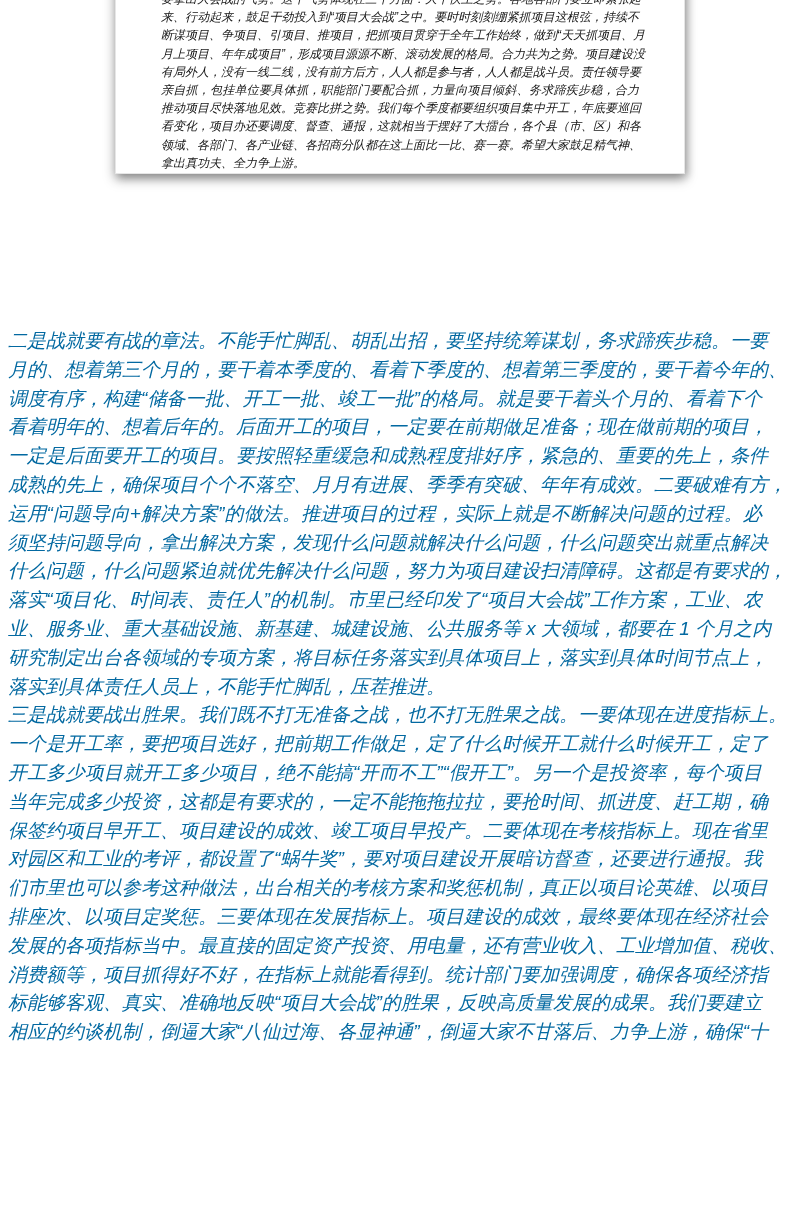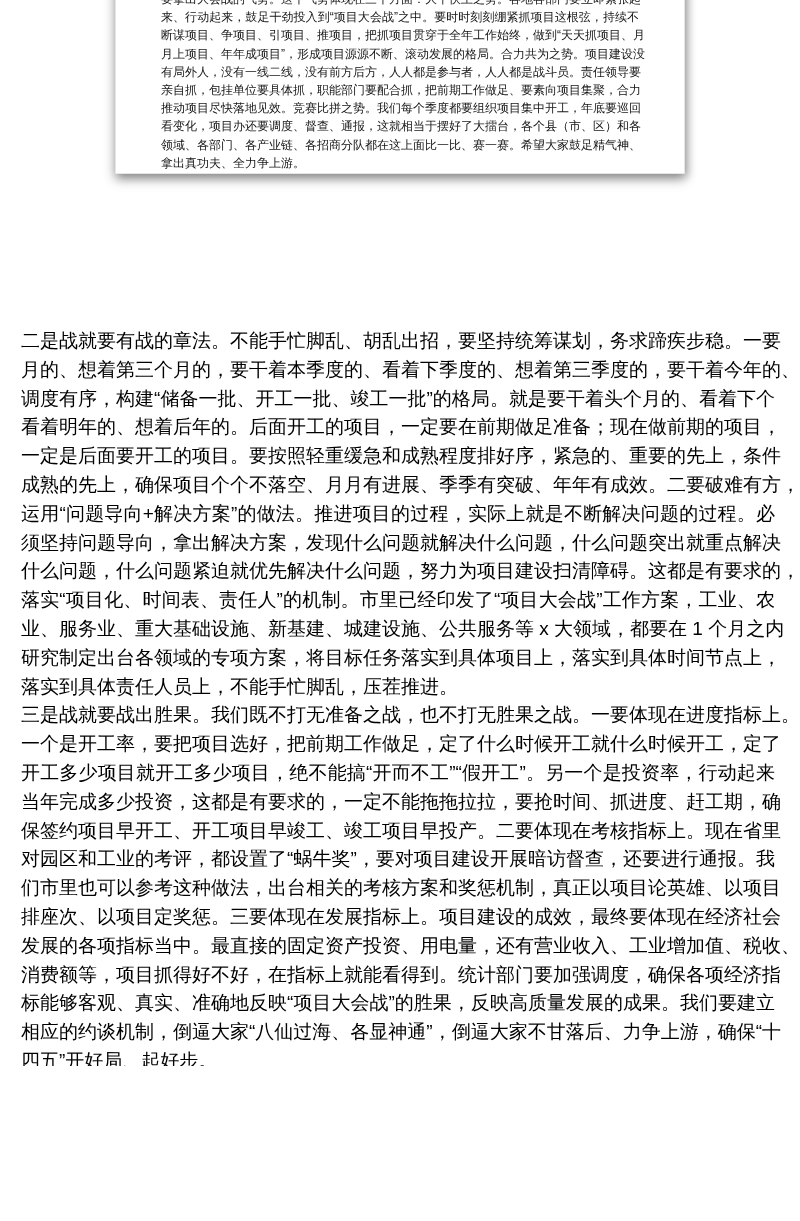--- a/index.html
+++ b/index.html
@@ -4,7 +4,7 @@
 <style>
   html,body{margin:0;padding:0;background:#ffffff;}
   body{font-family:"Liberation Sans","DejaVu Sans",sans-serif;}
-  #page{position:relative;width:800px;height:1066px;background:#ffffff;overflow:hidden;}
+  #page{position:relative;width:800px;height:1066px;background:#ffffff;overflow:hidden;font-style:italic;}
 
   
   .paper{

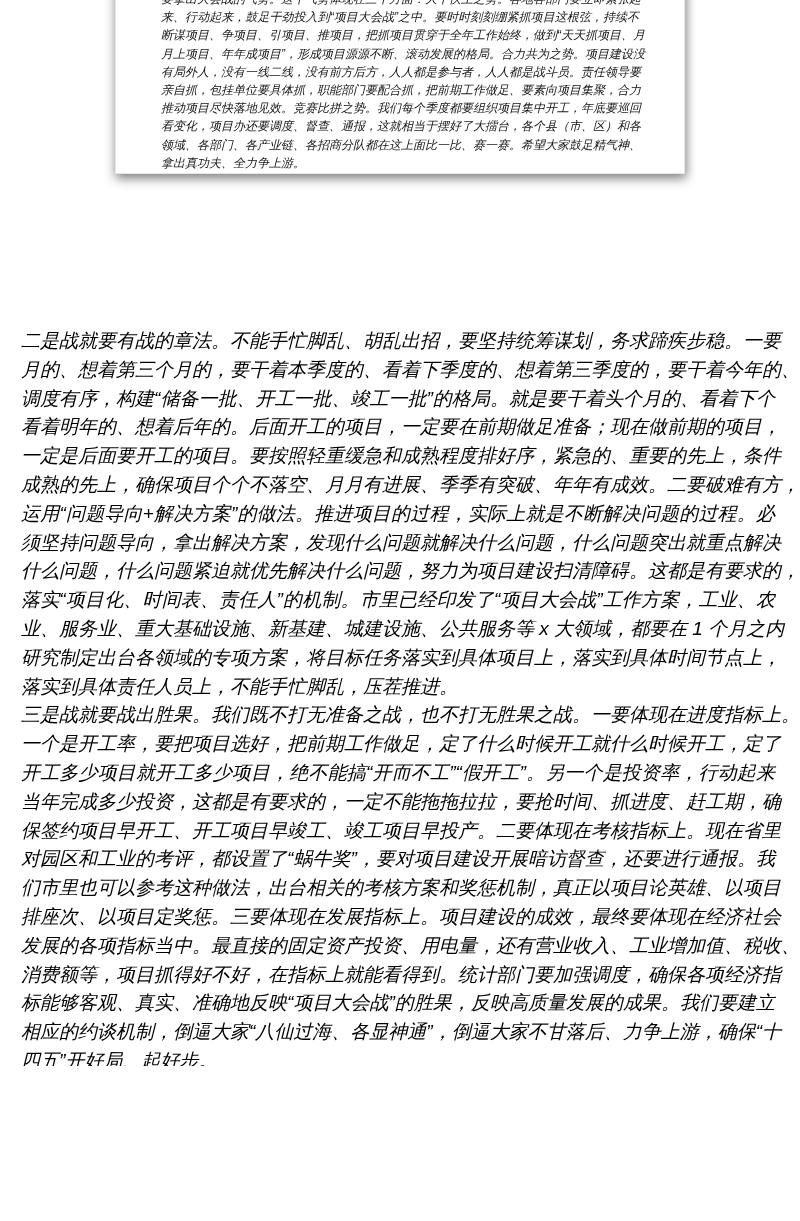--- a/index.html
+++ b/index.html
@@ -40,7 +40,7 @@
         <div class="tline">断谋项目、争项目、引项目、推项目，把抓项目贯穿于全年工作始终，做到“天天抓项目、月</div>
         <div class="tline">月上项目、年年成项目”，形成项目源源不断、滚动发展的格局。合力共为之势。项目建设没</div>
         <div class="tline">有局外人，没有一线二线，没有前方后方，人人都是参与者，人人都是战斗员。责任领导要</div>
-        <div class="tline">亲自抓，包挂单位要具体抓，职能部门要配合抓，把前期工作做足、要素向项目集聚，合力</div>
+        <div class="tline">亲自抓，包挂单位要具体抓，职能部门要配合抓，力量向项目倾斜、务求蹄疾步稳，合力</div>
         <div class="tline">推动项目尽快落地见效。竞赛比拼之势。我们每个季度都要组织项目集中开工，年底要巡回</div>
         <div class="tline">看变化，项目办还要调度、督查、通报，这就相当于摆好了大擂台，各个县（市、区）和各</div>
         <div class="tline">领域、各部门、各产业链、各招商分队都在这上面比一比、赛一赛。希望大家鼓足精气神、</div>

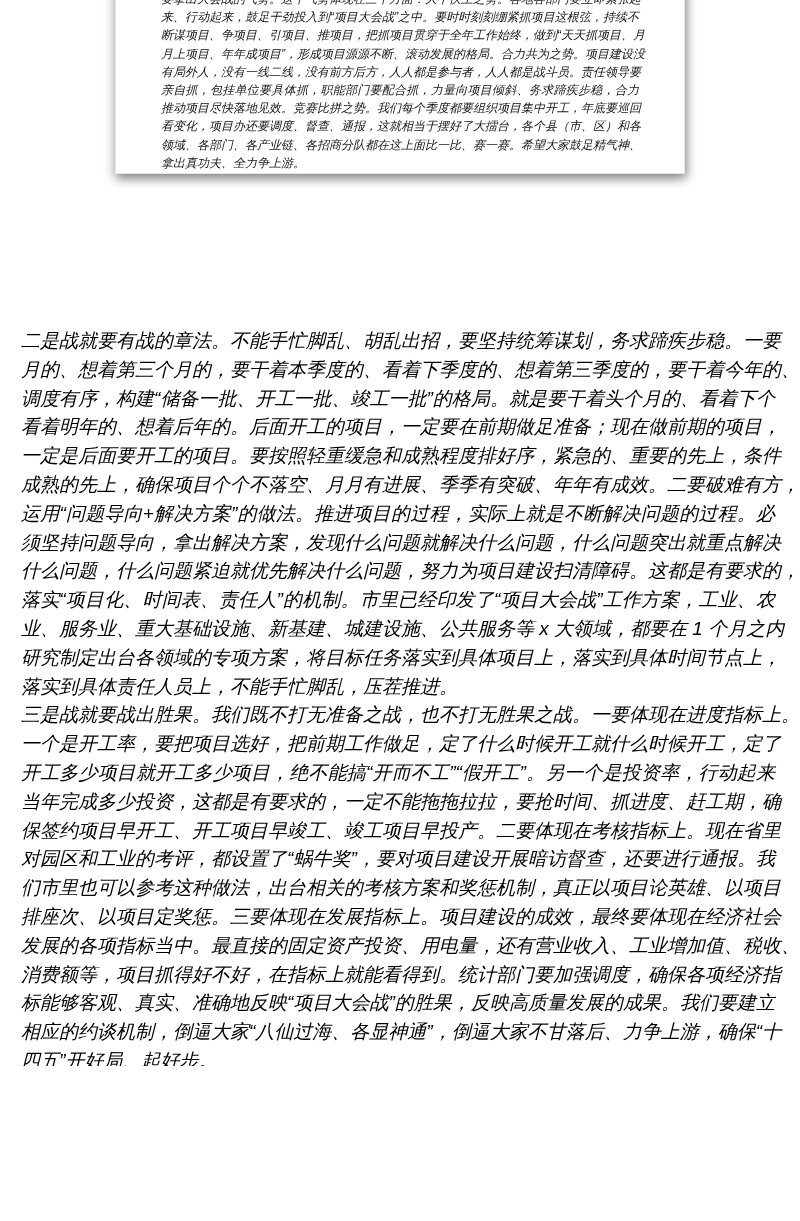--- a/index.html
+++ b/index.html
@@ -19,8 +19,8 @@
 
   
   .article{
-    position:absolute;left:21px;top:327px;width:754px;
-    font-size:19px;line-height:28.8px;color:#000000;
+    position:absolute;left:8px;top:327px;width:754px;
+    font-size:19px;line-height:28.8px;color:#0369a1;
   }
   .paragraph{margin:0;}
 

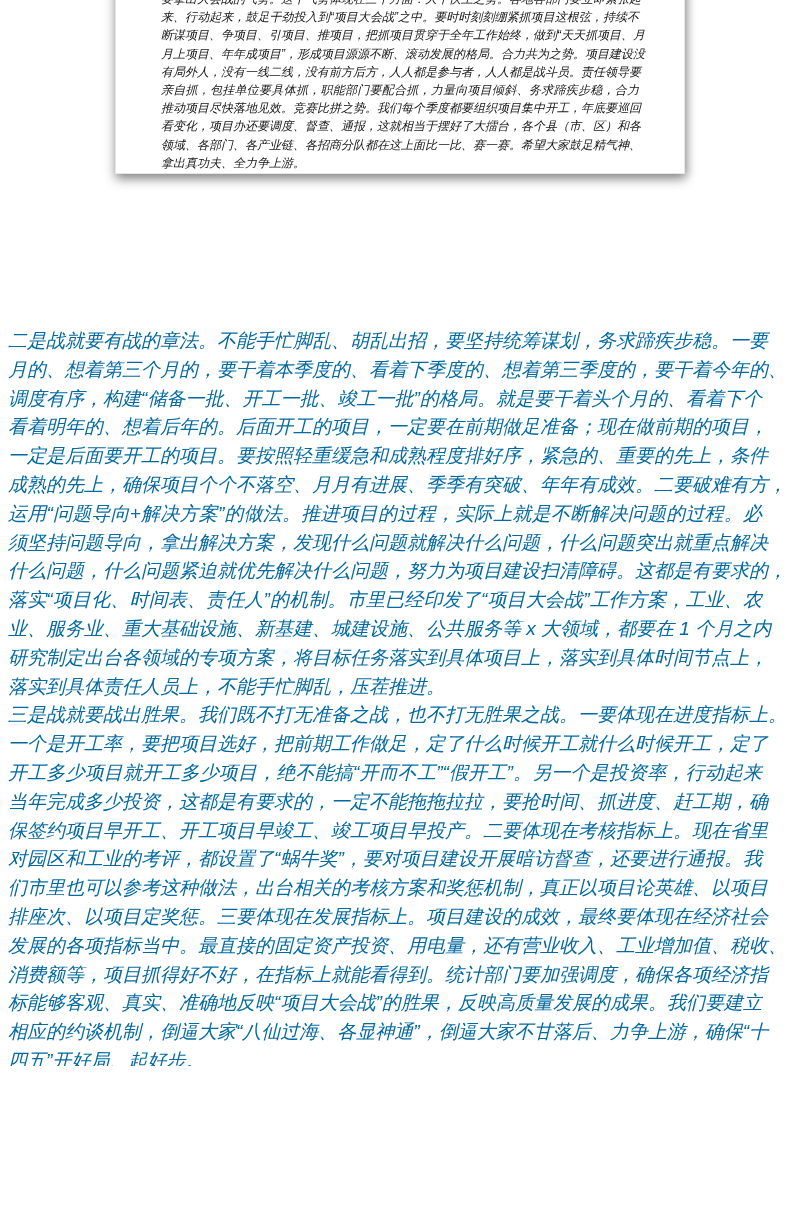--- a/index.html
+++ b/index.html
@@ -67,7 +67,7 @@
     <div class="paragraph">
         <div class="tline">三是战就要战出胜果。我们既不打无准备之战，也不打无胜果之战。一要体现在进度指标上。</div>
         <div class="tline">一个是开工率，要把项目选好，把前期工作做足，定了什么时候开工就什么时候开工，定了</div>
-        <div class="tline">开工多少项目就开工多少项目，绝不能搞“开而不工”“假开工”。另一个是投资率，行动起来</div>
+        <div class="tline">开工多少项目就开工多少项目，绝不能搞“开而不工”“假开工”。另一个是投资率，每个项目</div>
         <div class="tline">当年完成多少投资，这都是有要求的，一定不能拖拖拉拉，要抢时间、抓进度、赶工期，确</div>
         <div class="tline">保签约项目早开工、开工项目早竣工、竣工项目早投产。二要体现在考核指标上。现在省里</div>
         <div class="tline">对园区和工业的考评，都设置了“蜗牛奖”，要对项目建设开展暗访督查，还要进行通报。我</div>

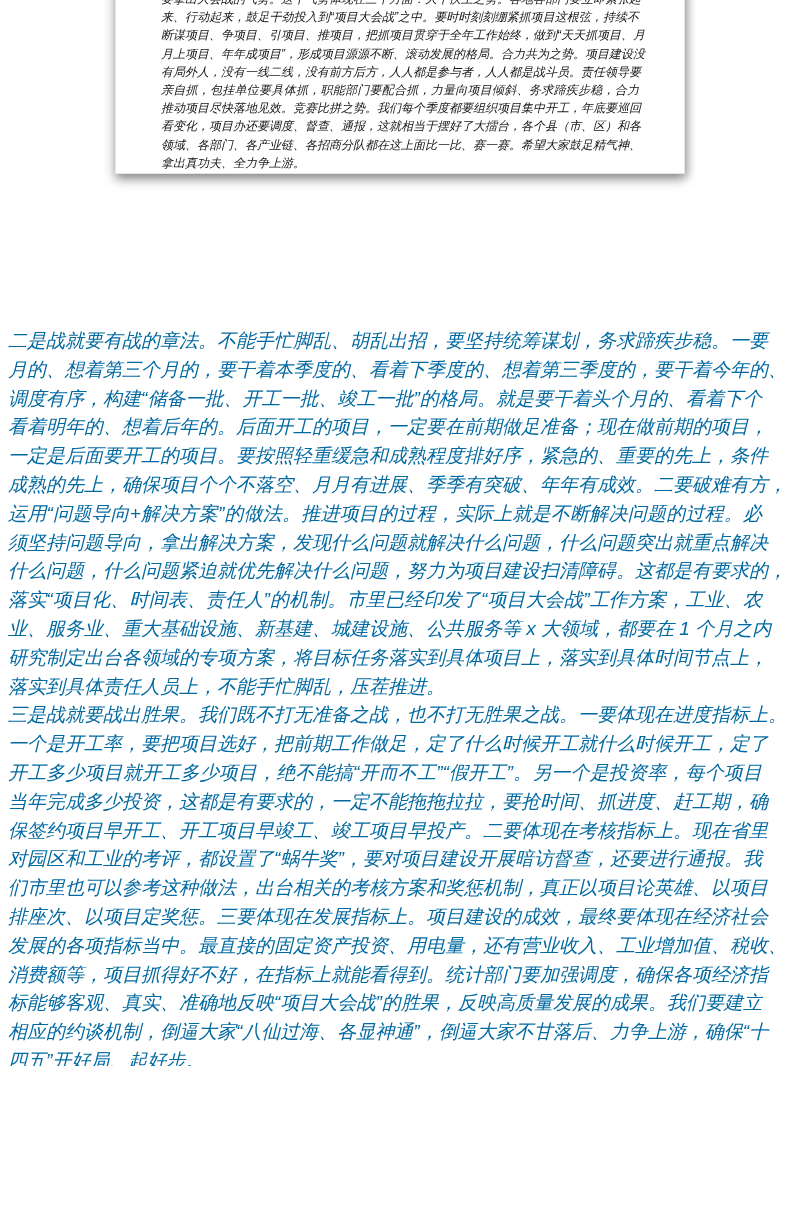--- a/index.html
+++ b/index.html
@@ -69,7 +69,7 @@
         <div class="tline">一个是开工率，要把项目选好，把前期工作做足，定了什么时候开工就什么时候开工，定了</div>
         <div class="tline">开工多少项目就开工多少项目，绝不能搞“开而不工”“假开工”。另一个是投资率，每个项目</div>
         <div class="tline">当年完成多少投资，这都是有要求的，一定不能拖拖拉拉，要抢时间、抓进度、赶工期，确</div>
-        <div class="tline">保签约项目早开工、开工项目早竣工、竣工项目早投产。二要体现在考核指标上。现在省里</div>
+        <div class="tline">保签约项目早开工、项目建设的成效、竣工项目早投产。二要体现在考核指标上。现在省里</div>
         <div class="tline">对园区和工业的考评，都设置了“蜗牛奖”，要对项目建设开展暗访督查，还要进行通报。我</div>
         <div class="tline">们市里也可以参考这种做法，出台相关的考核方案和奖惩机制，真正以项目论英雄、以项目</div>
         <div class="tline">排座次、以项目定奖惩。三要体现在发展指标上。项目建设的成效，最终要体现在经济社会</div>

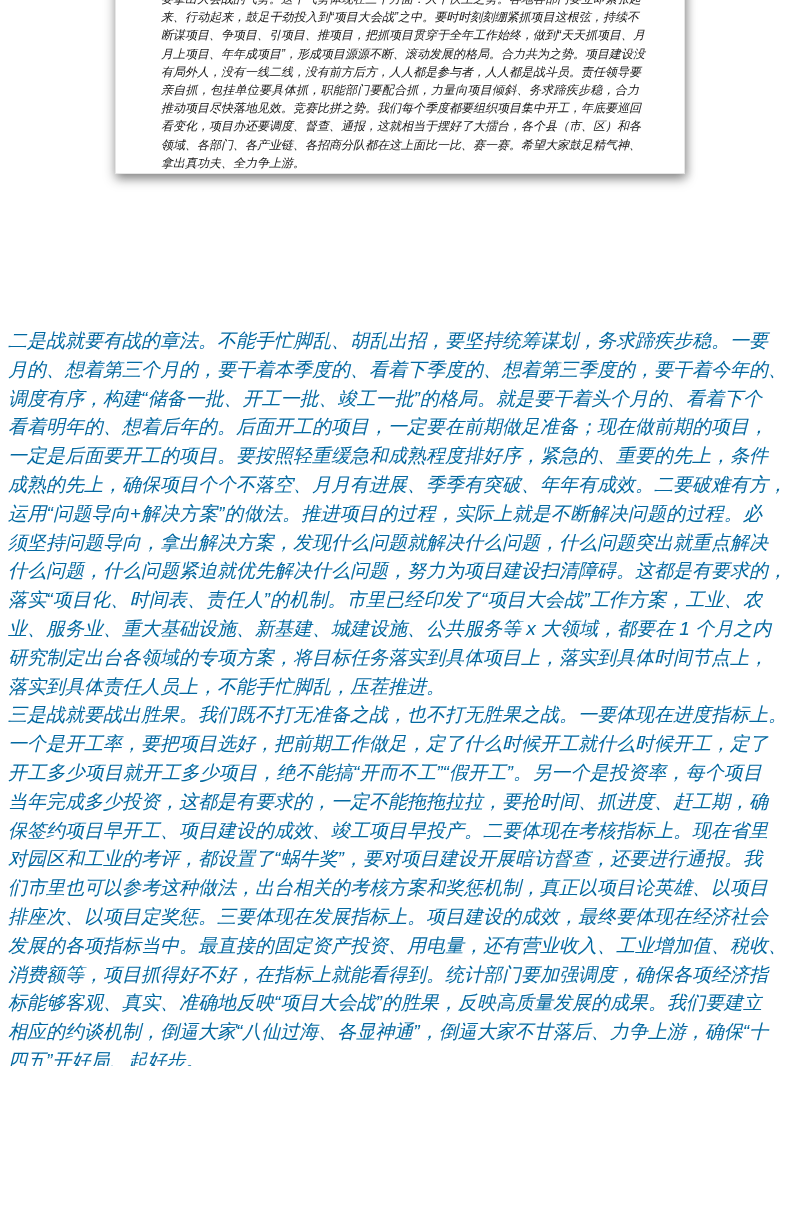--- a/index.html
+++ b/index.html
@@ -77,7 +77,6 @@
         <div class="tline">消费额等，项目抓得好不好，在指标上就能看得到。统计部门要加强调度，确保各项经济指</div>
         <div class="tline">标能够客观、真实、准确地反映“项目大会战”的胜果，反映高质量发展的成果。我们要建立</div>
         <div class="tline">相应的约谈机制，倒逼大家“八仙过海、各显神通”，倒逼大家不甘落后、力争上游，确保“十</div>
-        <div class="tline tline-final">四五”开好局、起好步。</div>
       </div>
   </div>
 

